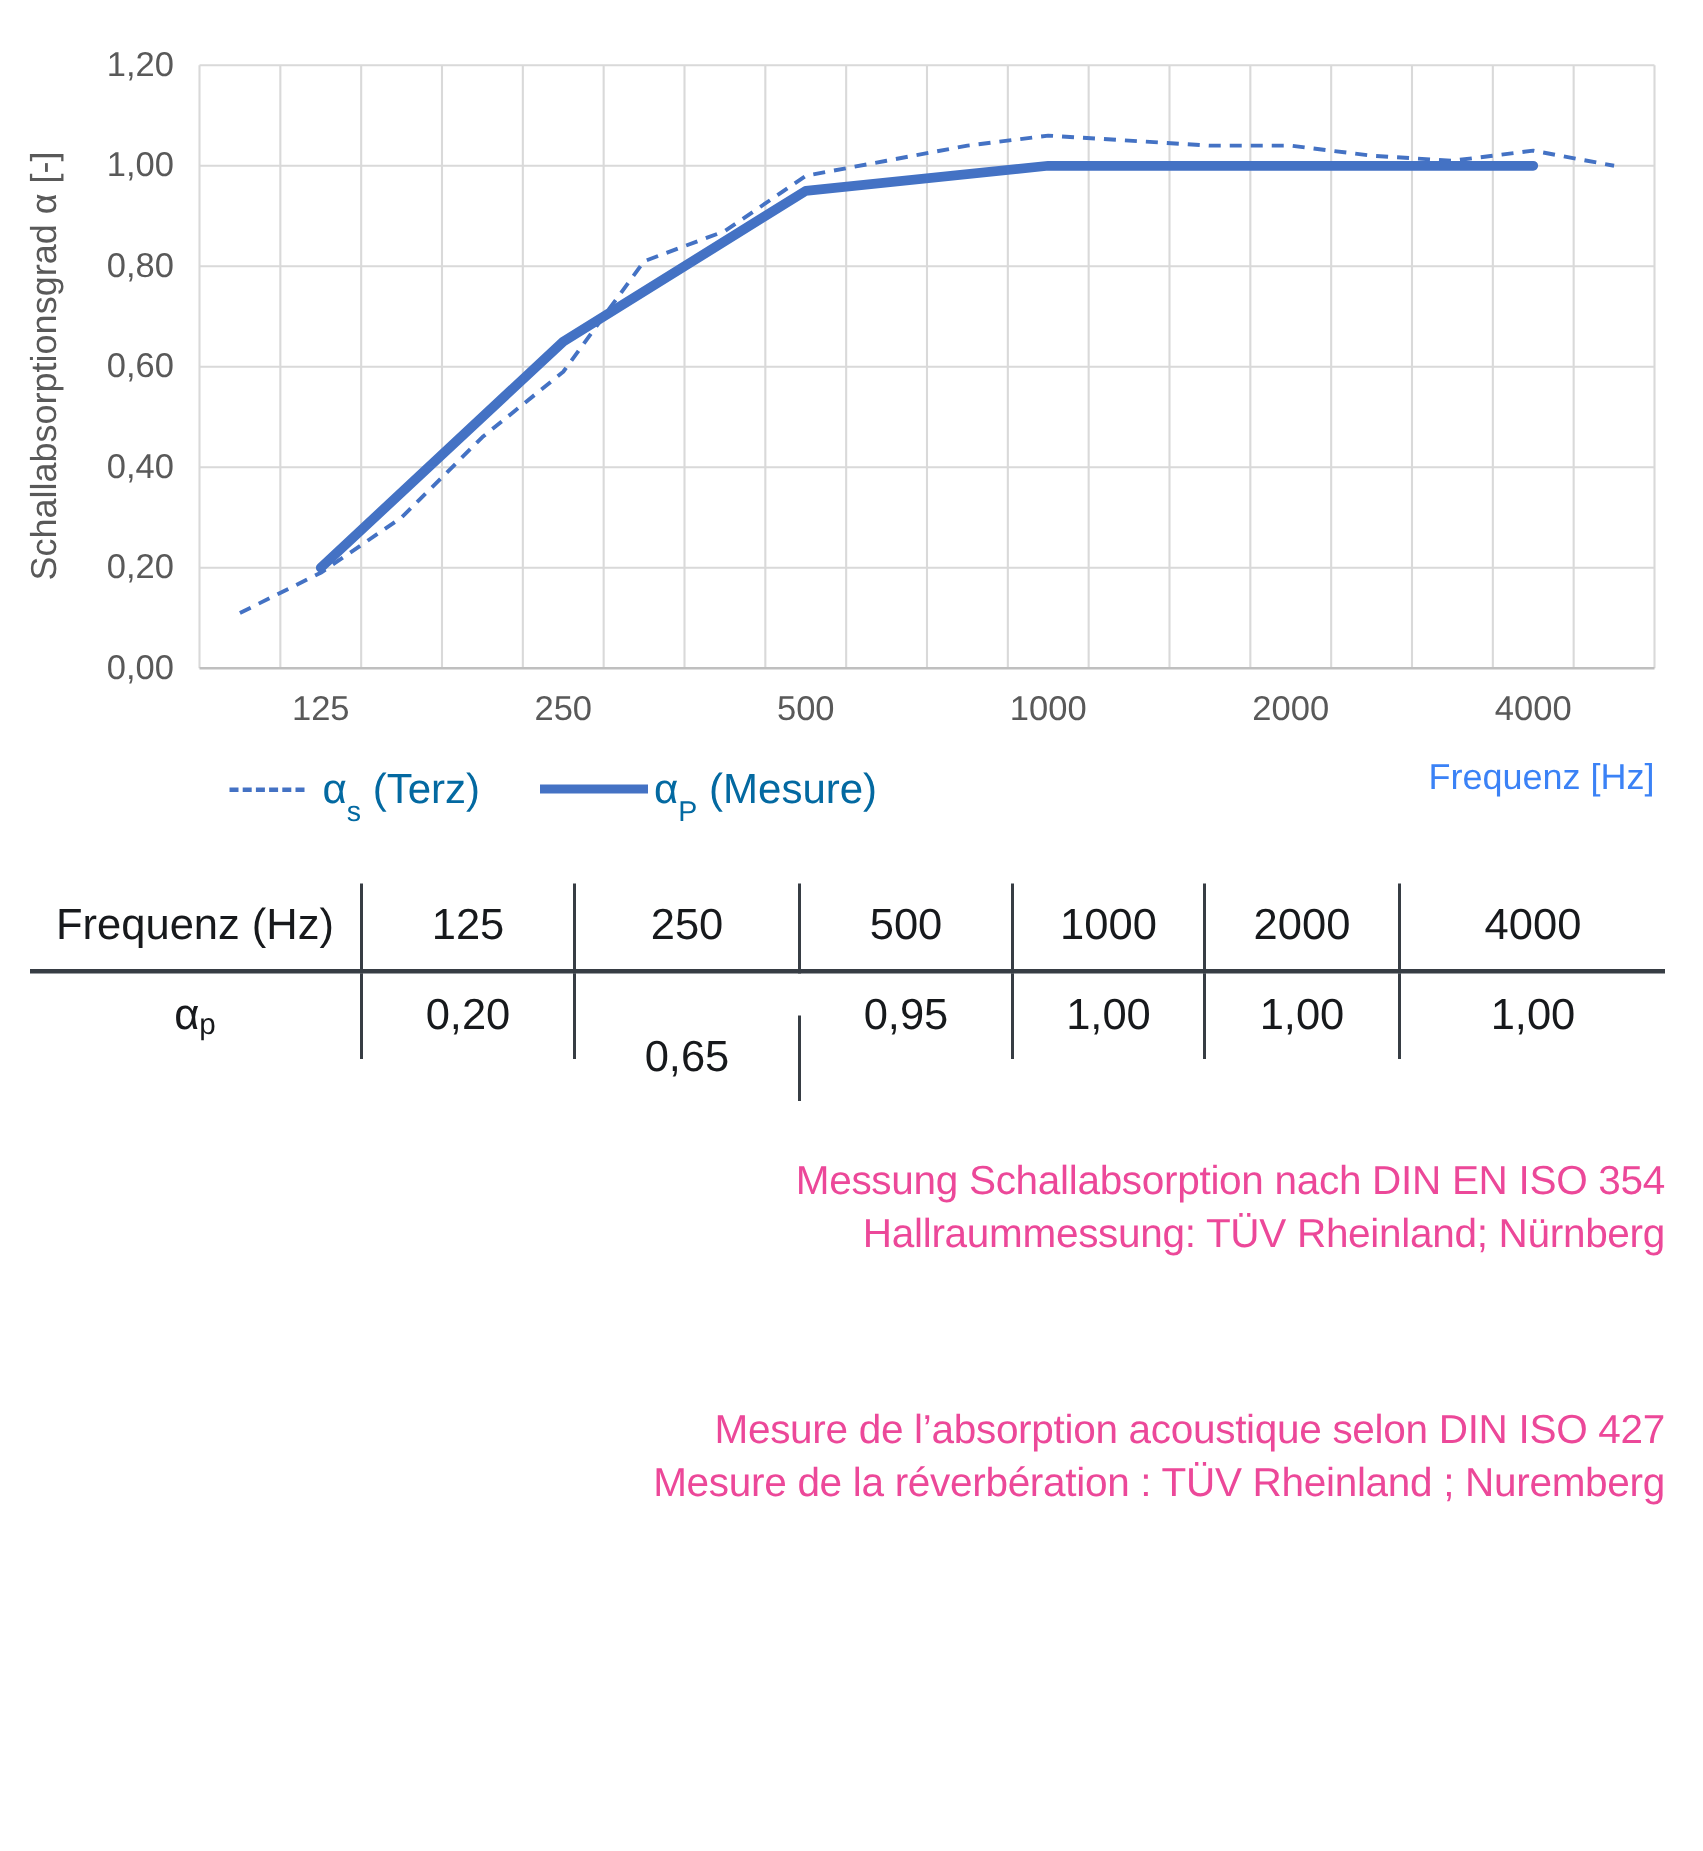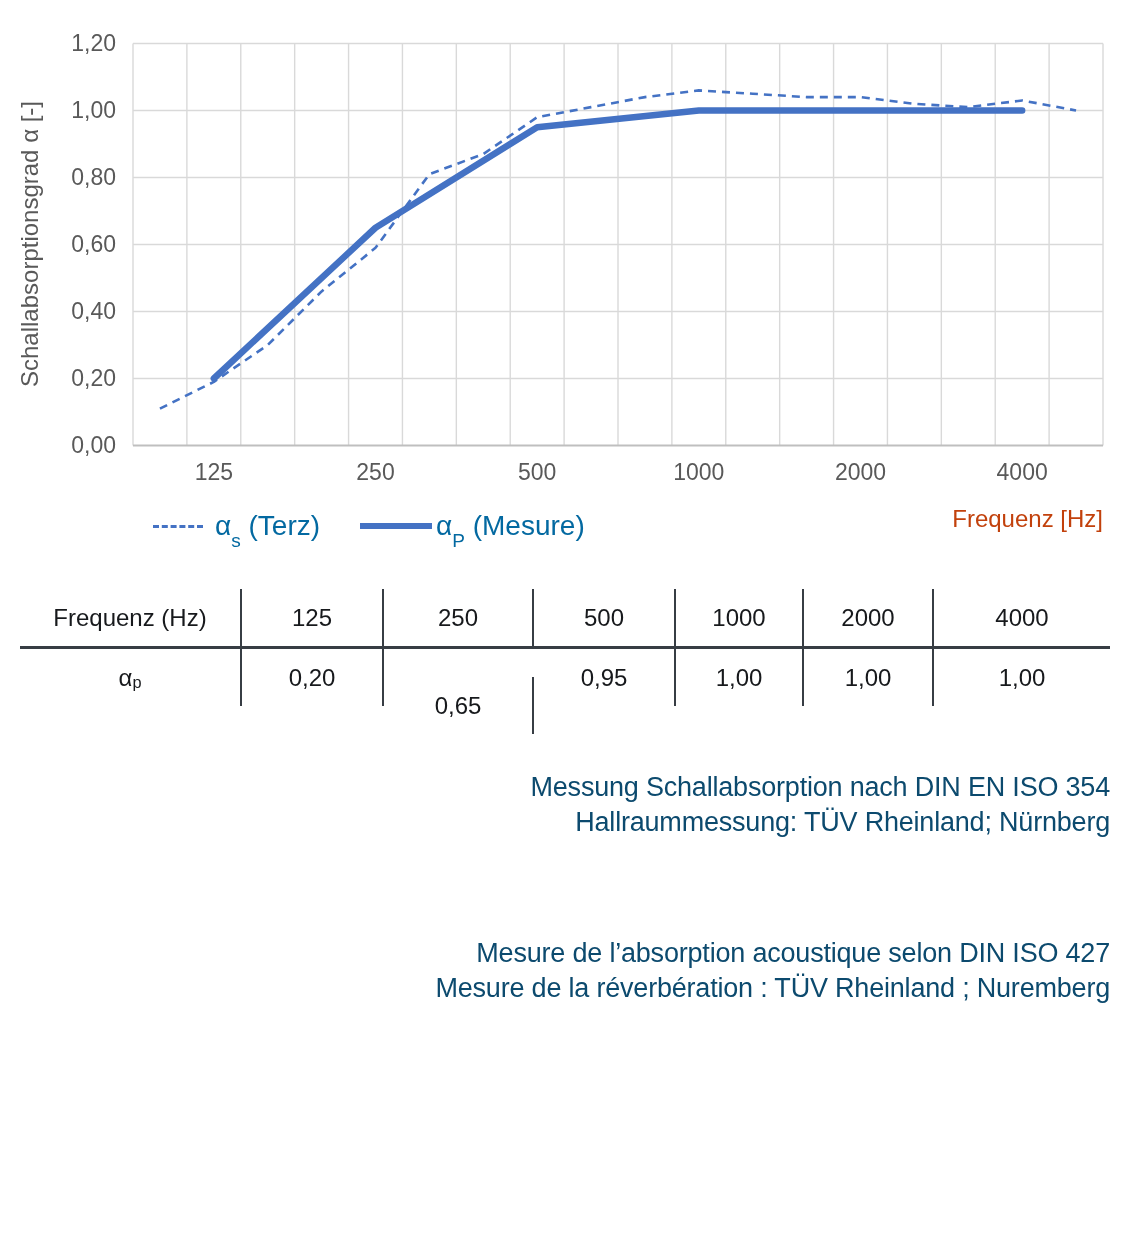--- a/index.html
+++ b/index.html
@@ -15,7 +15,7 @@
   }
   .xlabel{
     position:absolute;right:32px;top:505px;
-    font-size:24px;color:#c2410c;white-space:nowrap;
+    font-size:24px;color:#3b82f6;white-space:nowrap;
   }
   .legend{
     position:absolute;left:153px;top:510px;

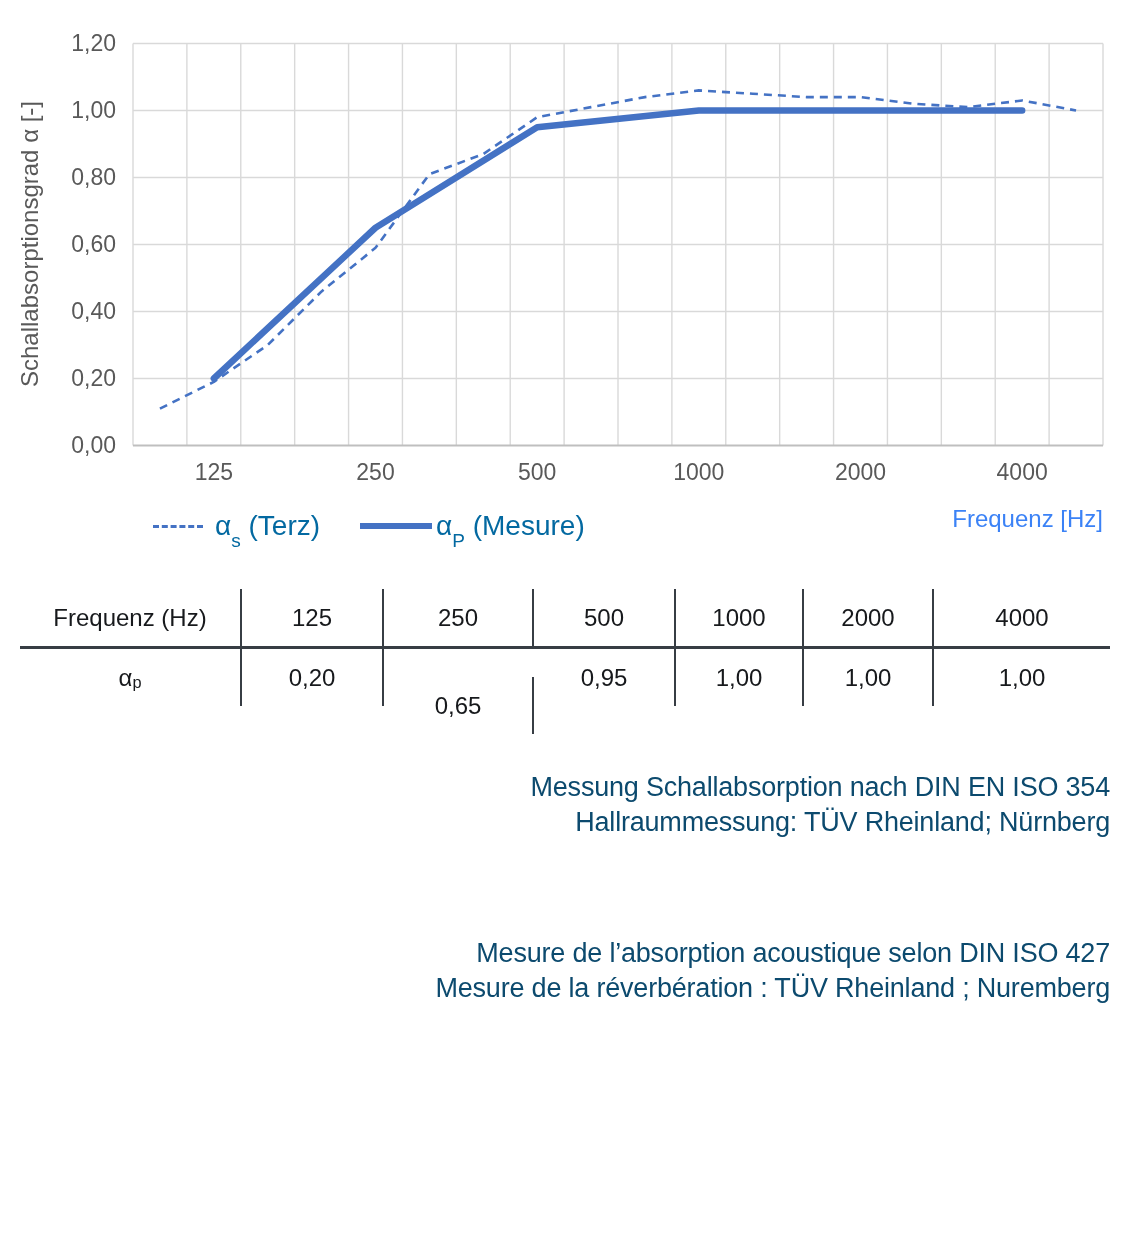--- a/index.html
+++ b/index.html
@@ -30,7 +30,7 @@
   .tbl{
     position:absolute;left:20px;top:589px;width:1090px;
     display:grid;grid-template-columns:222px 142px 150px 142px 128px 130px 176px;
-    font-size:24px;color:#17191C;
+    font-size:29px;color:#17191C;
   }
   .cell{display:flex;align-items:center;justify-content:center;height:57px;}
   .cell.vline{border-right:2px solid #373D44;}

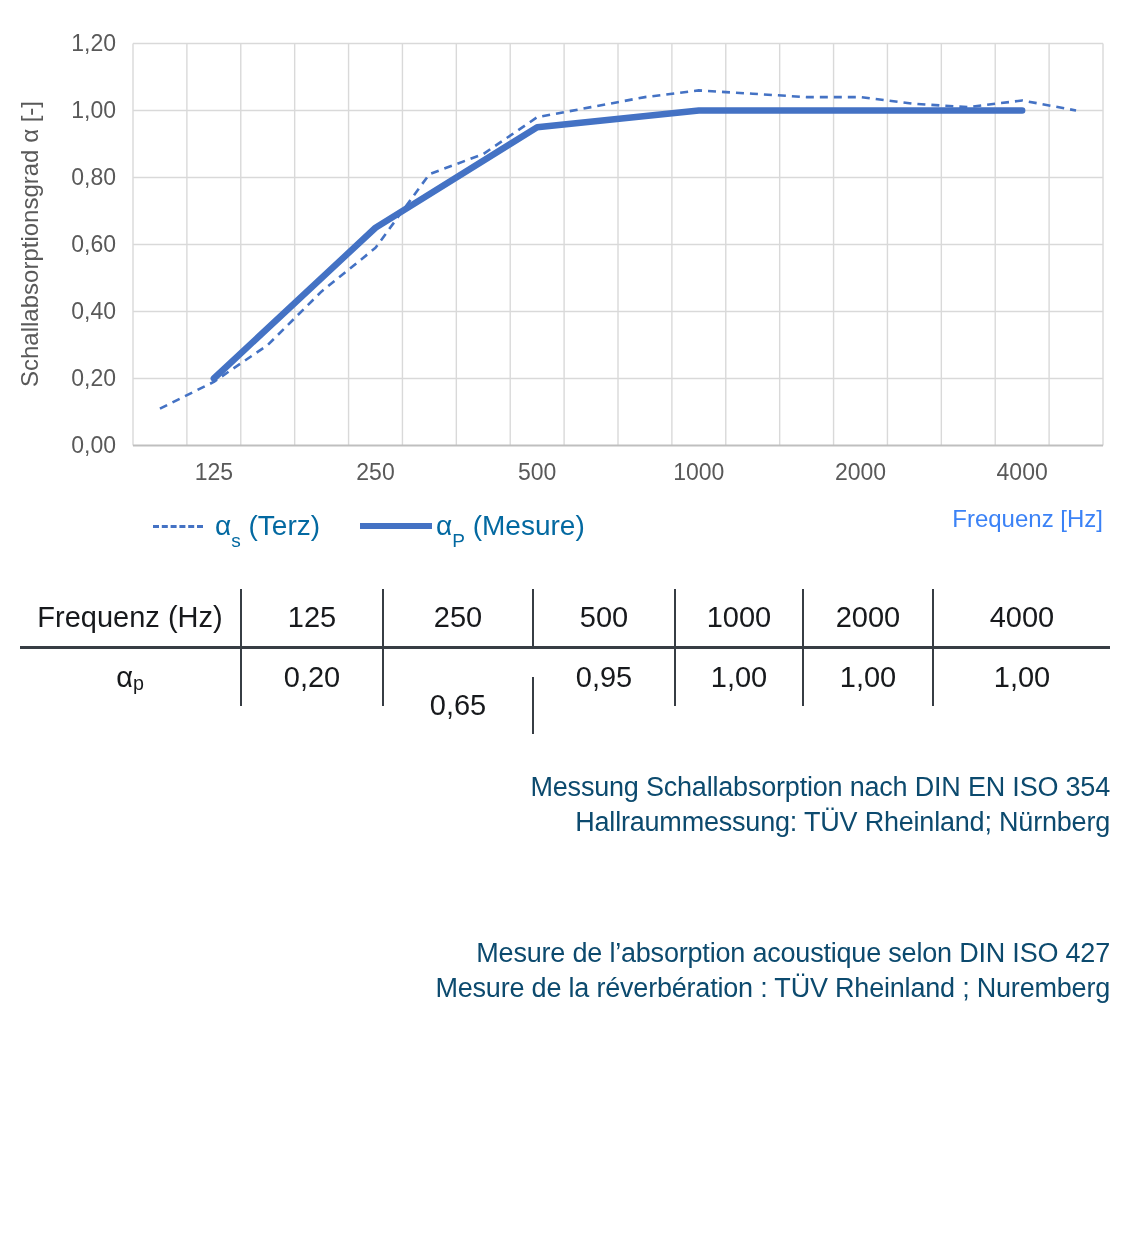--- a/index.html
+++ b/index.html
@@ -37,7 +37,7 @@
   .cell.hline{border-bottom:3px solid #373D44;}
   .notes{
     position:absolute;left:0;right:25px;text-align:right;
-    font-size:27px;line-height:35px;color:#0c4a6e;letter-spacing:-0.2px;
+    font-size:27px;line-height:35px;color:#ec4899;letter-spacing:-0.2px;
   }
   #notes-de{top:770px;}
   #notes-fr{top:936px;}

